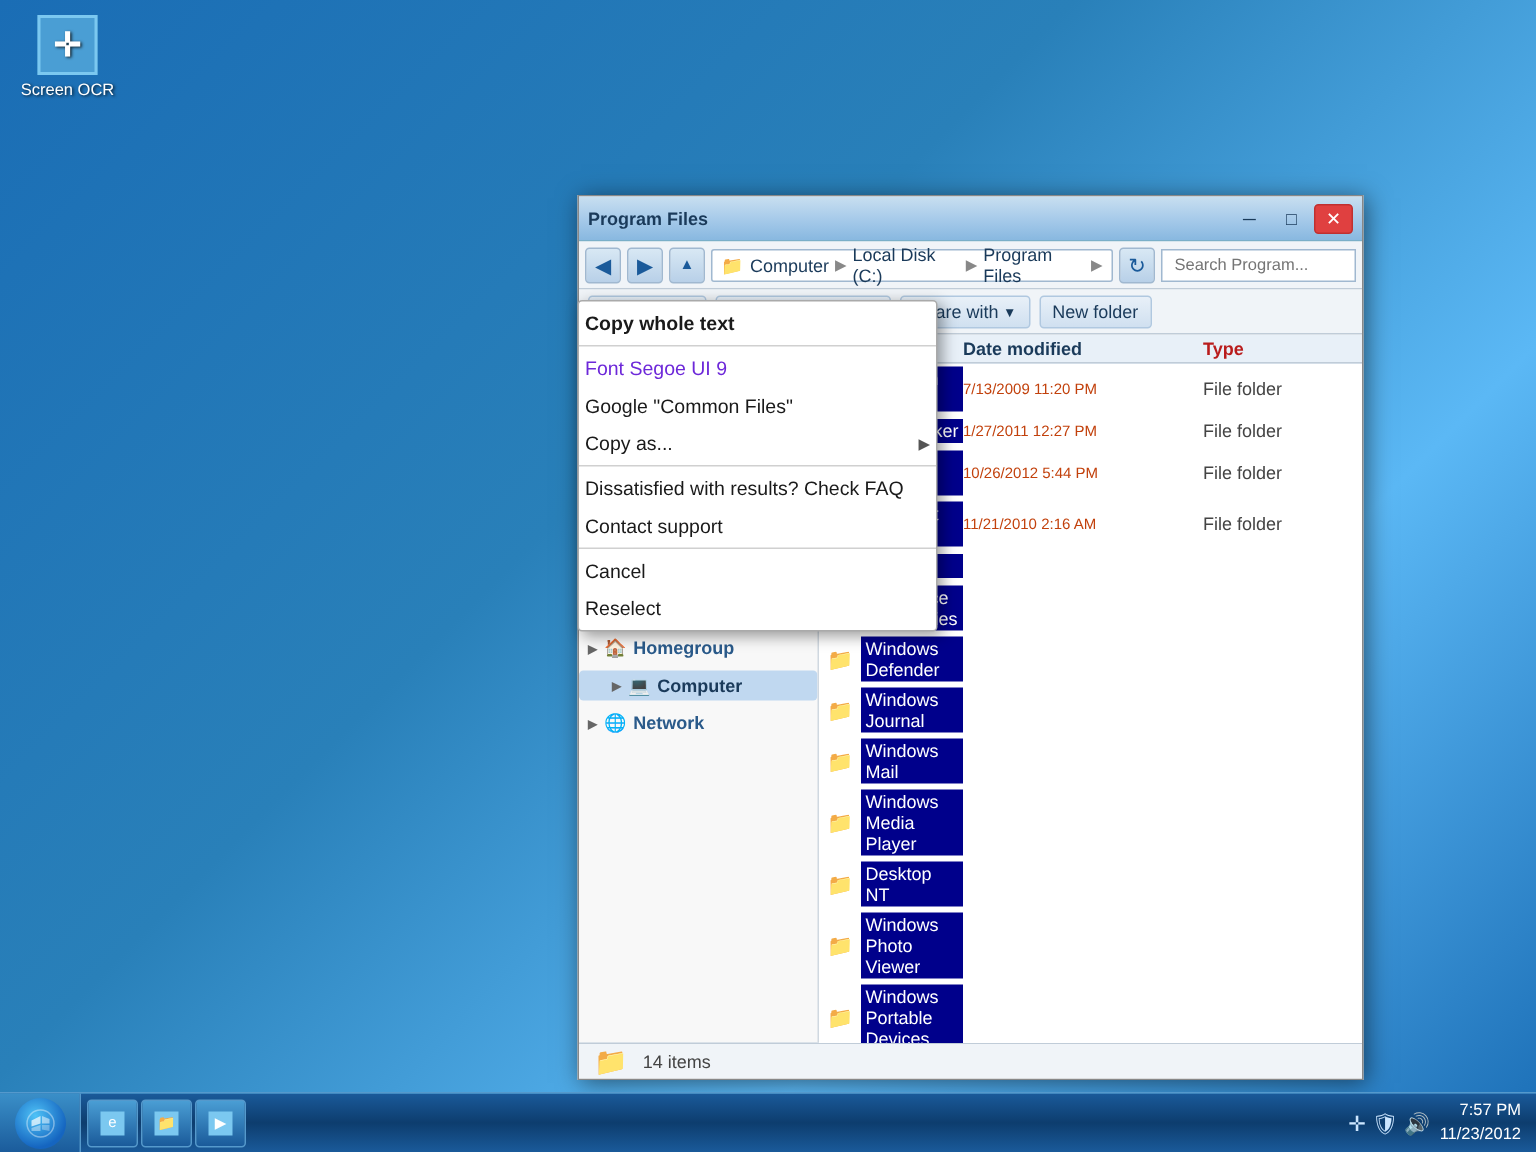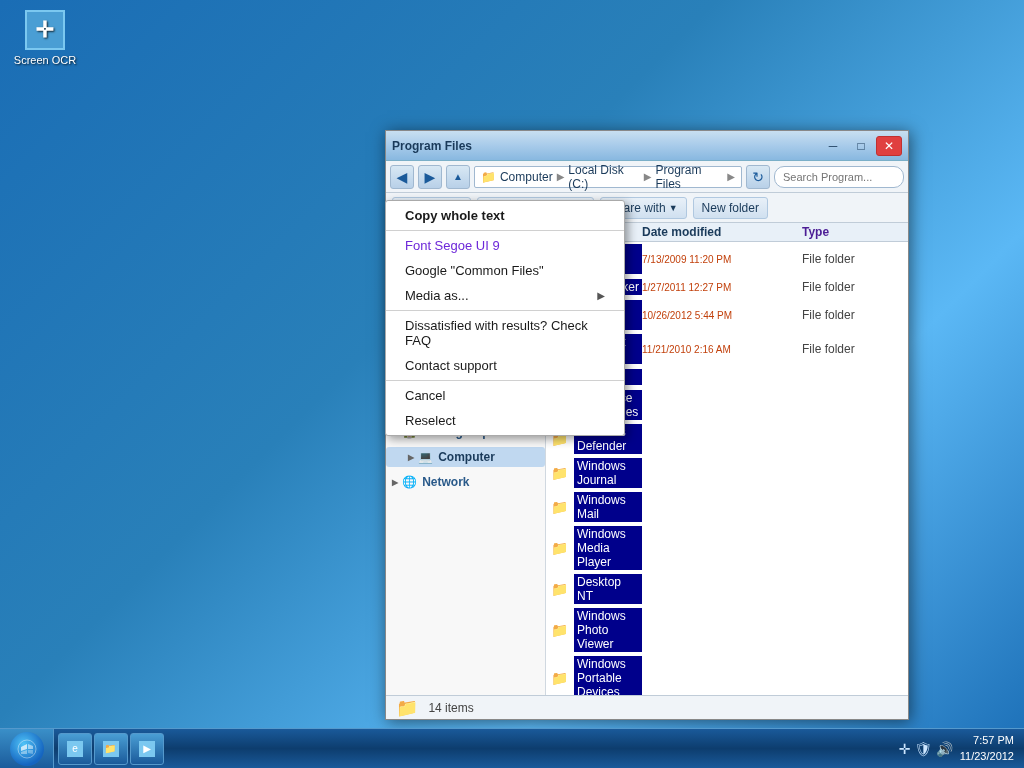--- a/index.html
+++ b/index.html
@@ -223,7 +223,7 @@
       width: 130px;
       height: 22px;
       border: 1px solid #a0b8d0;
-      border-radius: 10px;
+      border-radius: 0;
       padding: 0 8px;
       font-size: 11px;
       background: white;

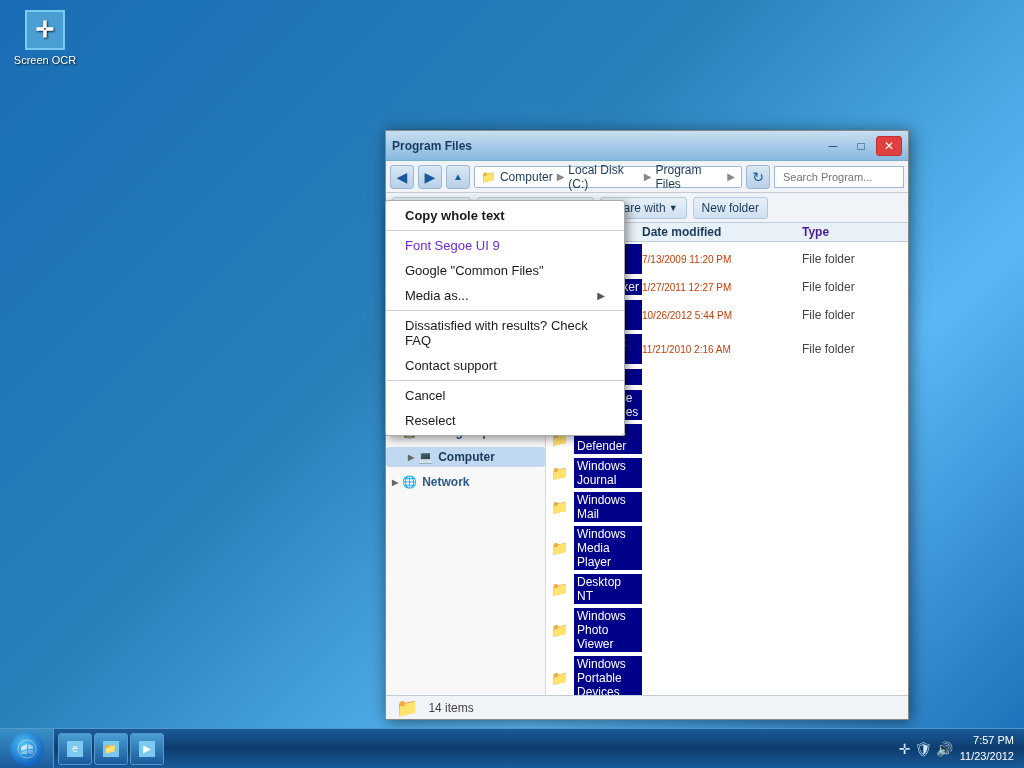--- a/index.html
+++ b/index.html
@@ -409,7 +409,7 @@
       padding: 2px 0;
     }
     .ctx-item {
-      padding: 5px 19px;
+      padding: 5px 4px;
       font-size: 13px;
       color: #1a1a1a;
       cursor: pointer;

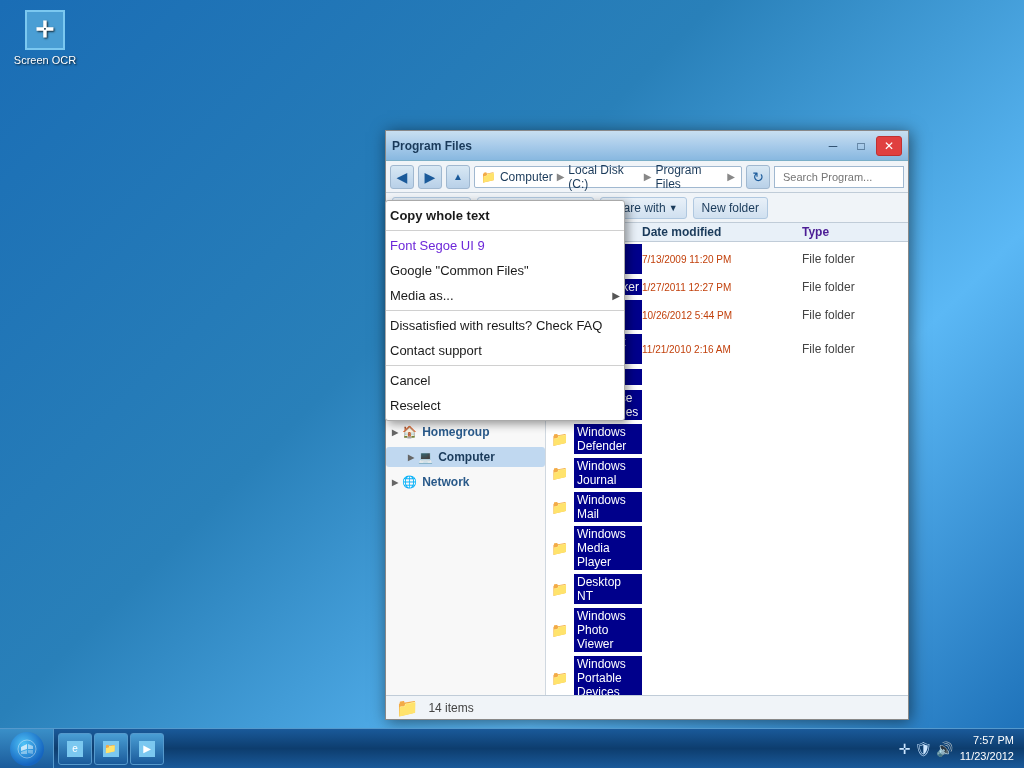--- a/index.html
+++ b/index.html
@@ -335,7 +335,7 @@
     }
     .col-name { flex: 1; font-weight: bold; font-size: 12px; color: #1a3a5a; cursor: pointer; }
     .col-date { width: 160px; font-weight: bold; font-size: 12px; color: #1a3a5a; cursor: pointer; }
-    .col-type { width: 100px; font-weight: bold; font-size: 12px; color: #4c1d95; cursor: pointer; }
+    .col-type { width: 100px; font-weight: bold; font-size: 12px; color: #b91c1c; cursor: pointer; }
 
     .file-item {
       display: flex;

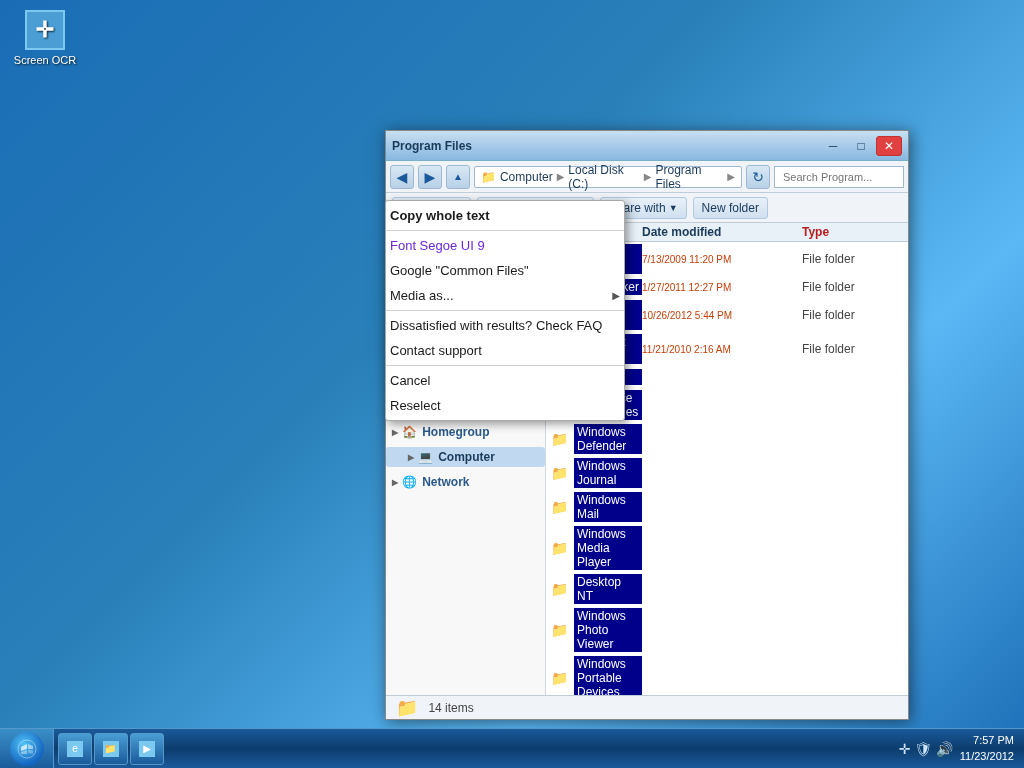--- a/index.html
+++ b/index.html
@@ -694,7 +694,7 @@
       <span>Google "Common Files"</span>
     </div>
     <div class="ctx-item">
-      <span>Media as...</span>
+      <span>Copy as...</span>
       <span class="ctx-arrow">▶</span>
     </div>
     <div class="ctx-sep"></div>

